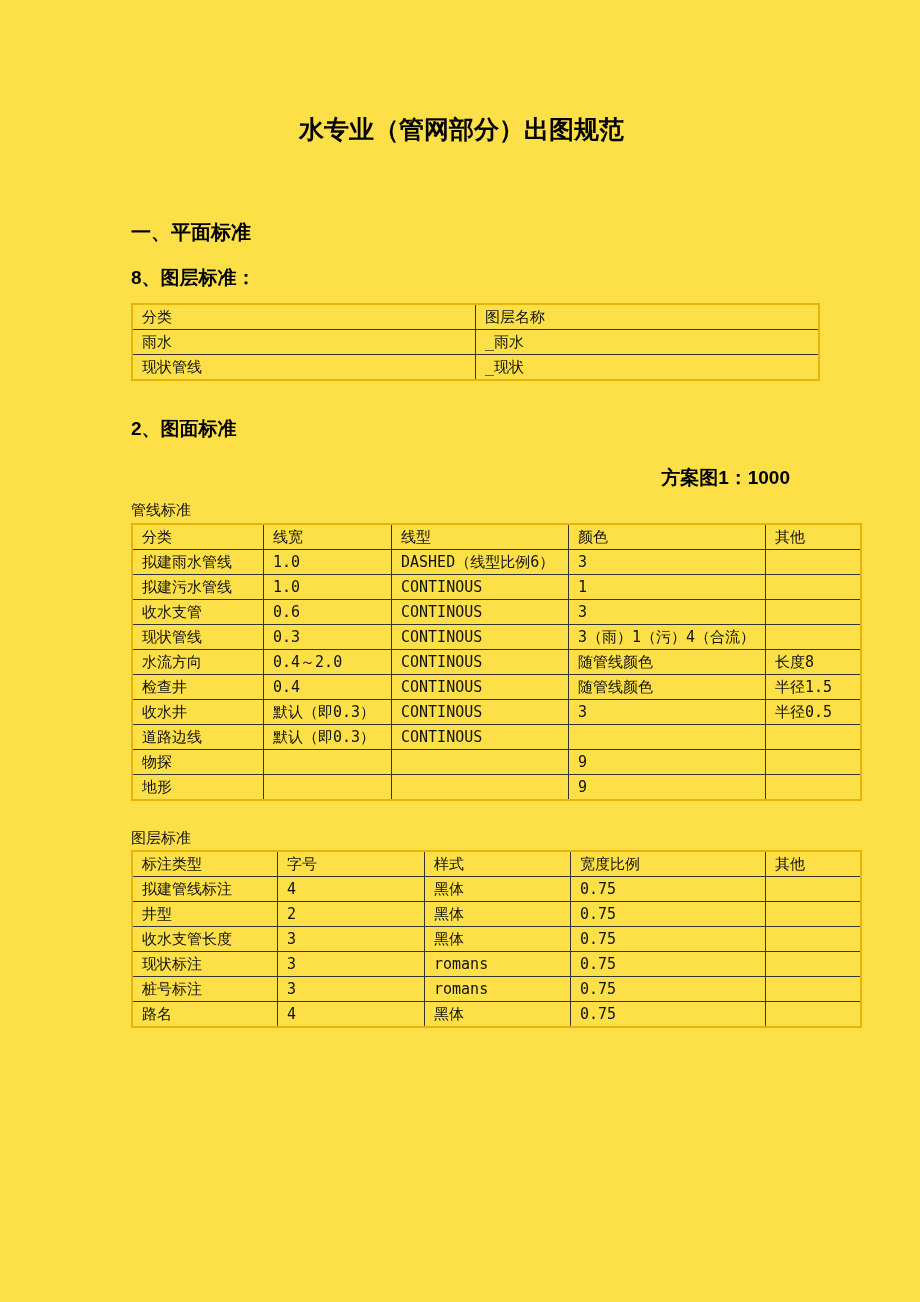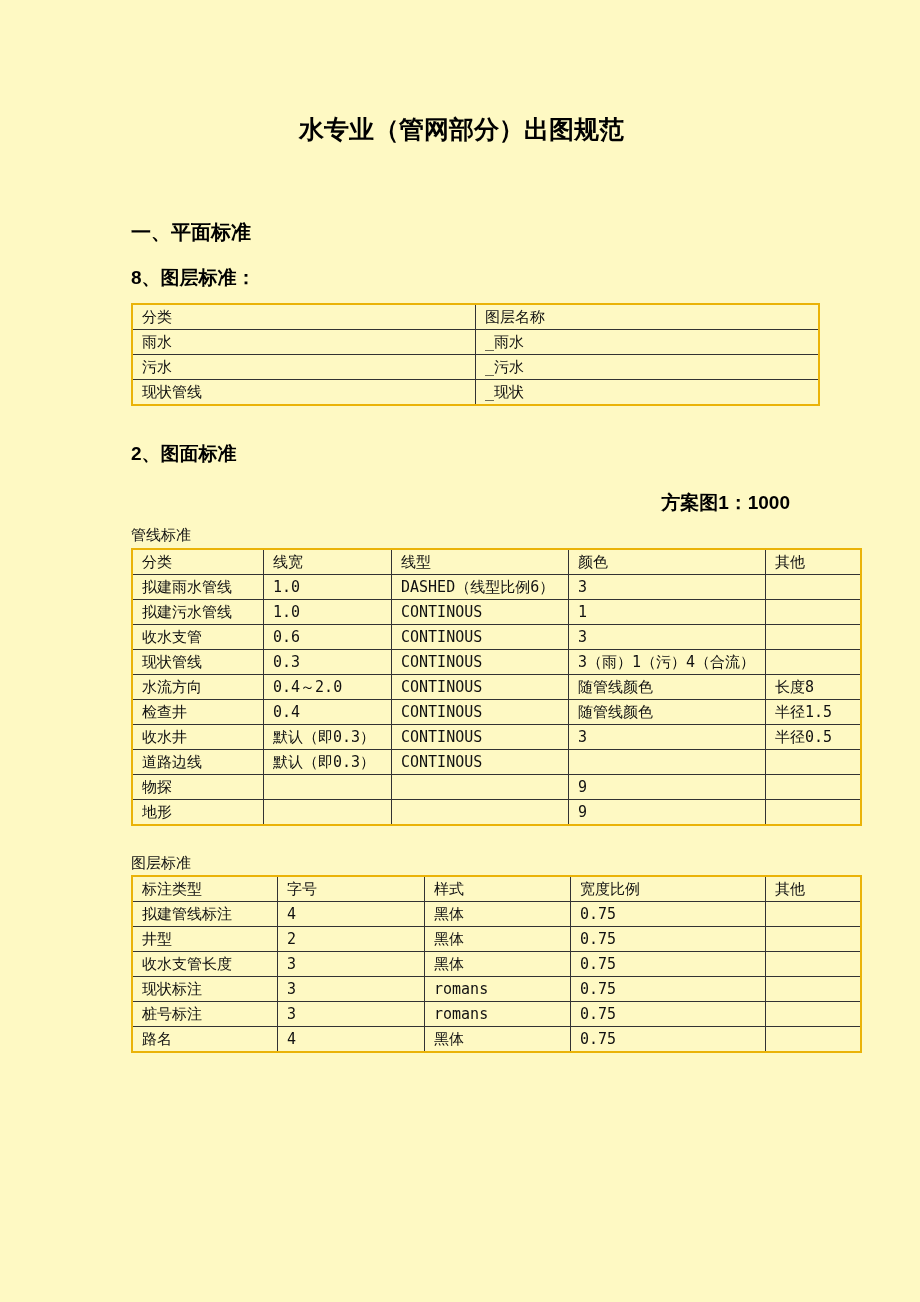--- a/index.html
+++ b/index.html
@@ -7,7 +7,7 @@
     position: relative;
     width: 920px;
     height: 1302px;
-    background: #fef9c3;
+    background: #fde047;
     color: #1a1a1a;
     font-family: "Liberation Serif", "DejaVu Serif", serif;
     overflow: hidden;

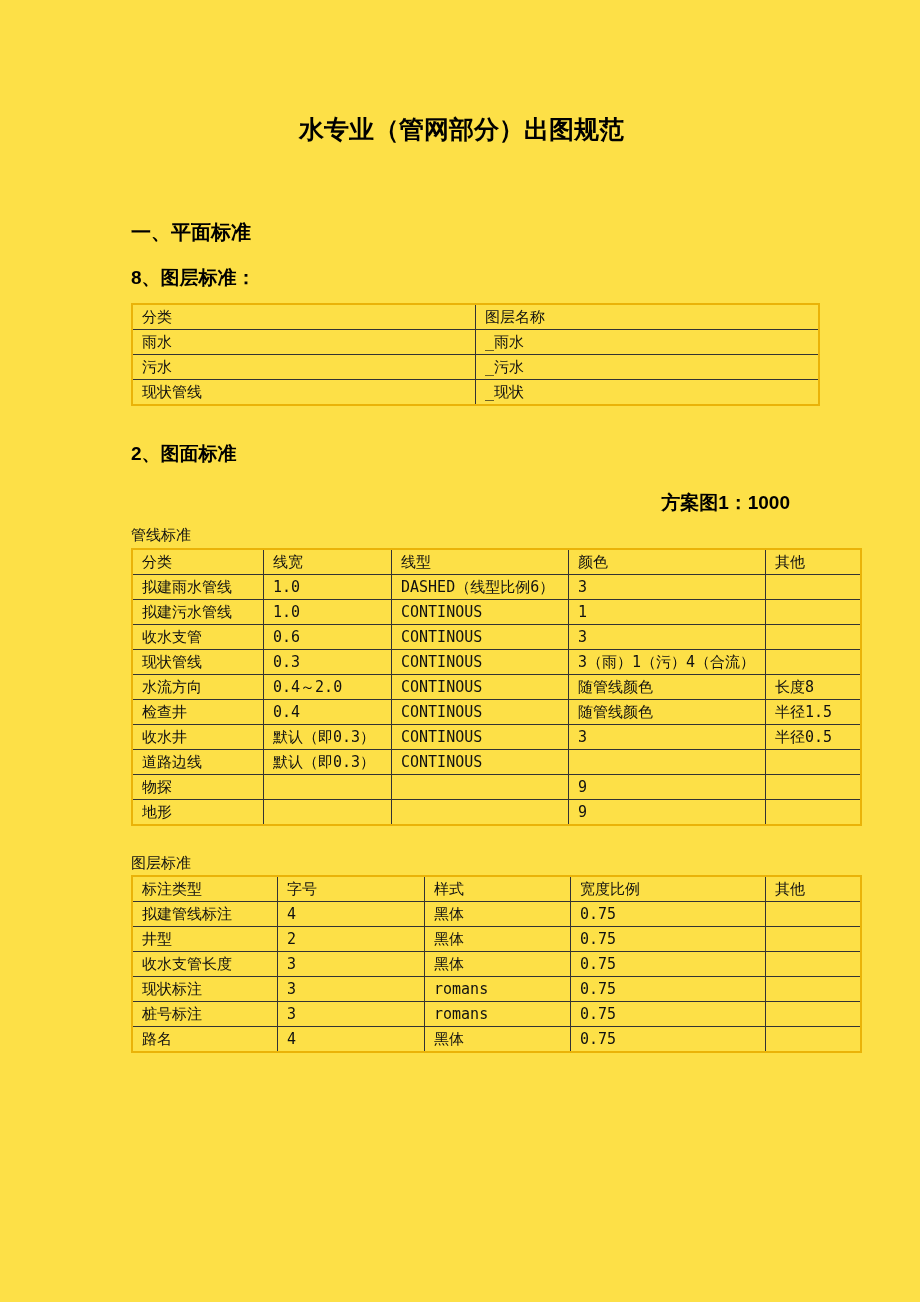--- a/index.html
+++ b/index.html
@@ -124,10 +124,6 @@
           <td>_雨水</td>
         </tr>
         <tr>
-          <td>污水</td>
-          <td>_污水</td>
-        </tr>
-        <tr>
           <td>现状管线</td>
           <td>_现状</td>
         </tr>

